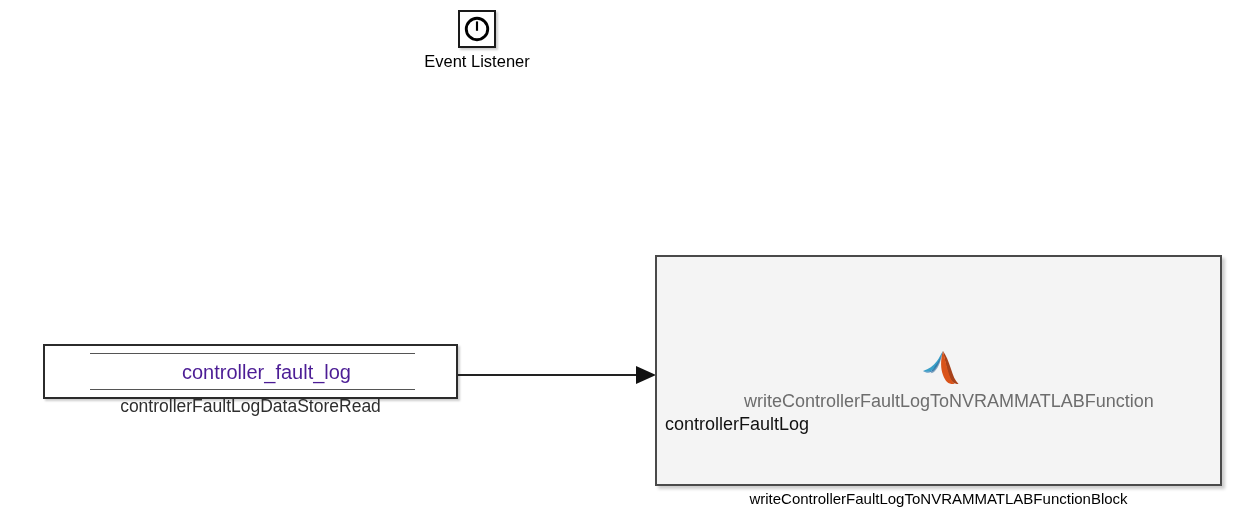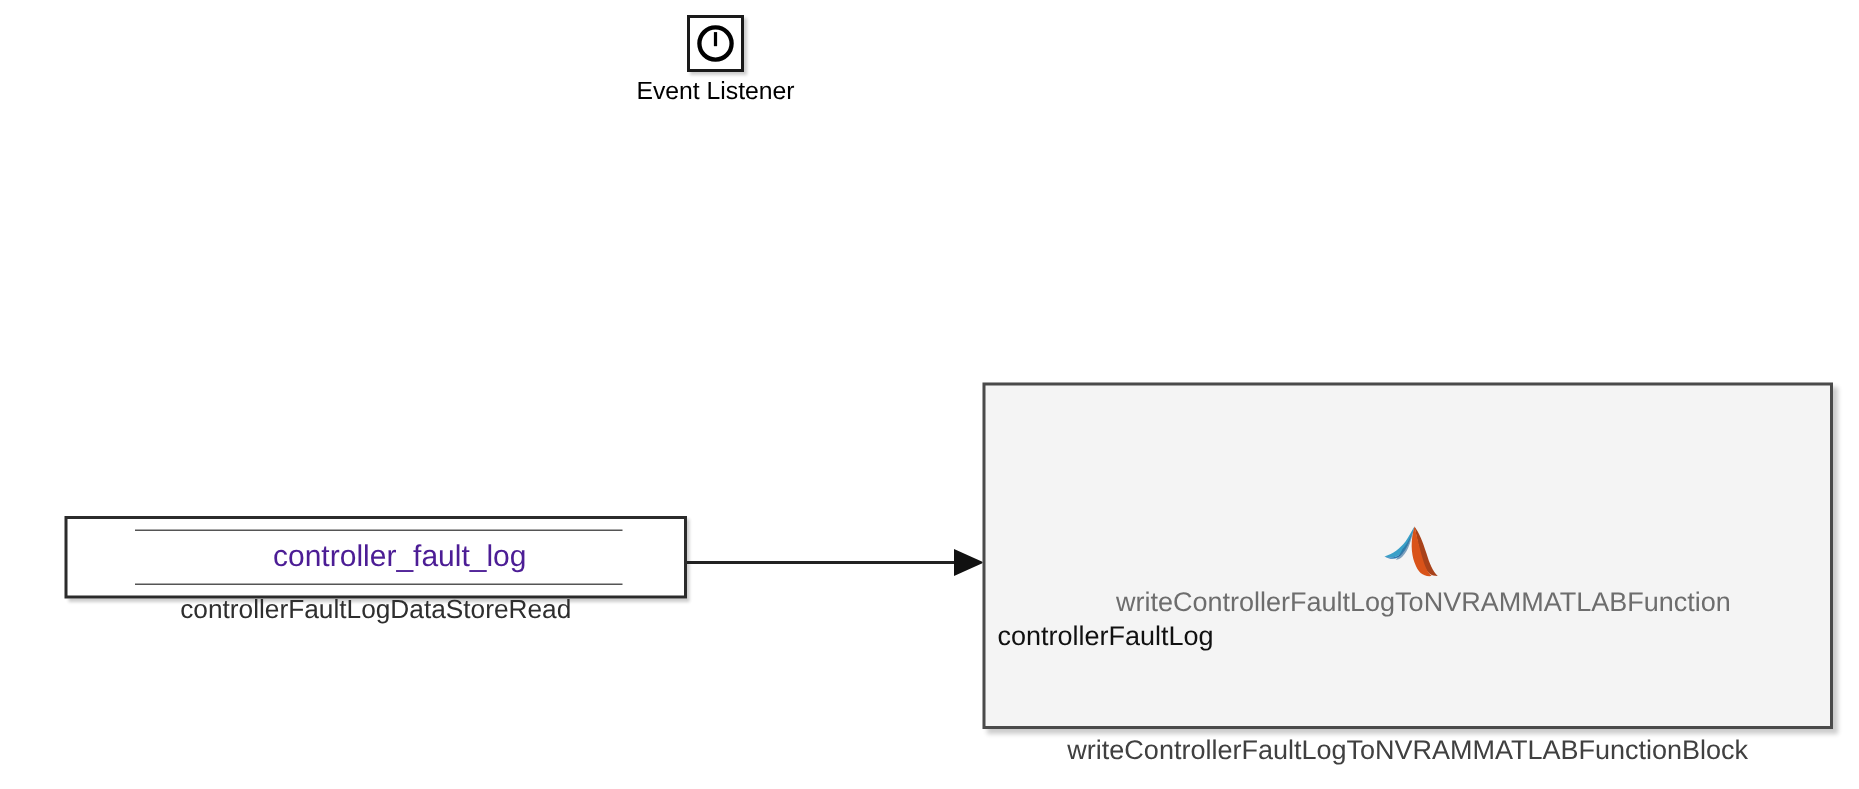--- a/index.html
+++ b/index.html
@@ -154,8 +154,8 @@
     top: 490px;
     width: 567px;
     text-align: center;
-    font-size: 18px;
-    color: #404040;
+    font-size: 15px;
+    color: #000000;
     white-space: nowrap;
   }
 </style>

